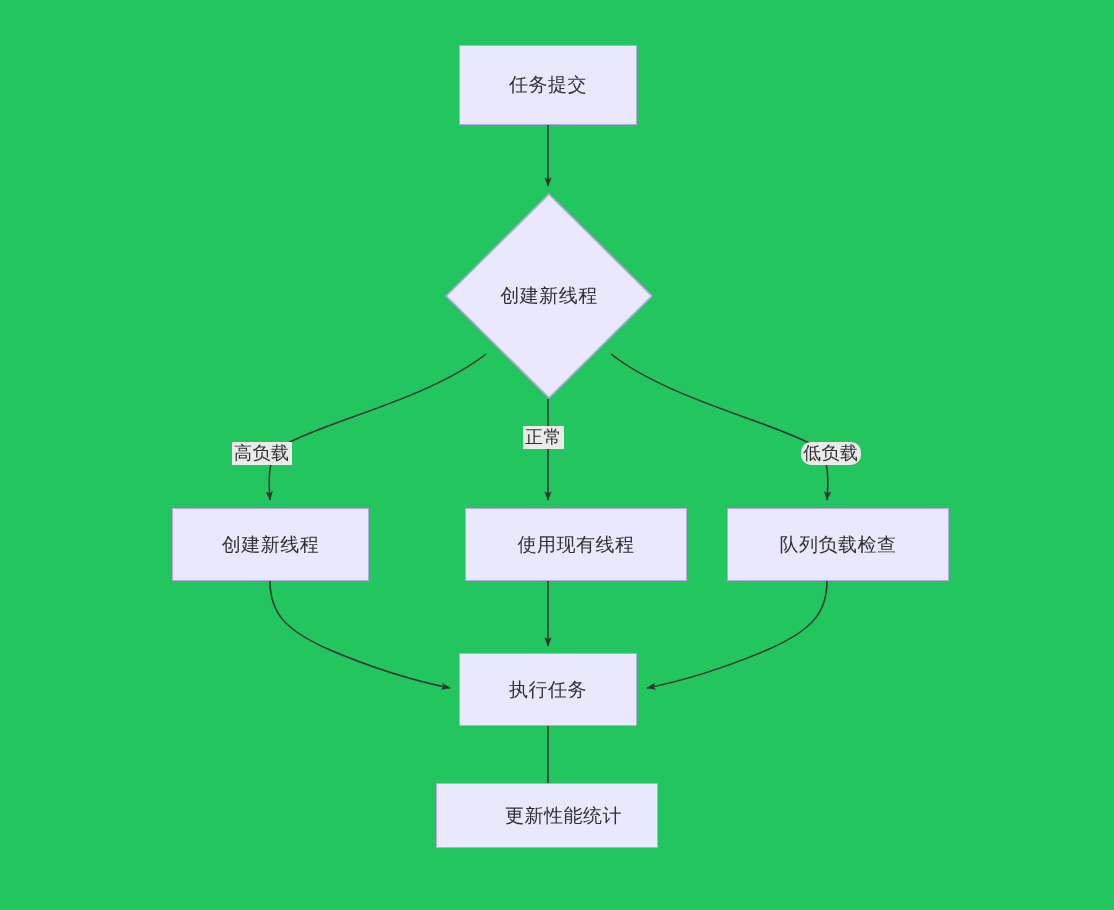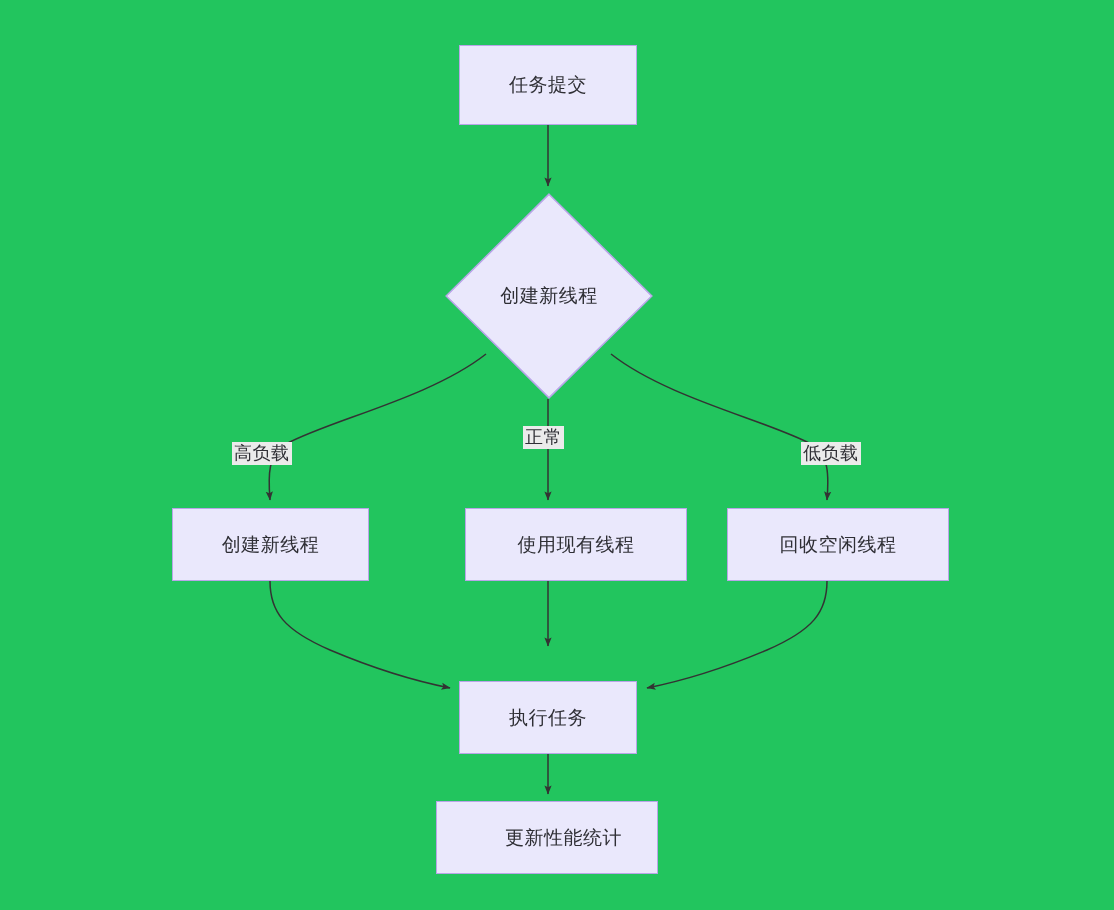--- a/index.html
+++ b/index.html
@@ -128,7 +128,7 @@
 
   <div class="edge-label" style="left:523px; top:426px;">正常</div>
 
-  <div class="edge-label" style="left:801px; top:442px;">低负载</div>
+  <div class="edge-label" style="left:801px; top:442px;border-radius:10px;">低负载</div>
 
 </div>
 

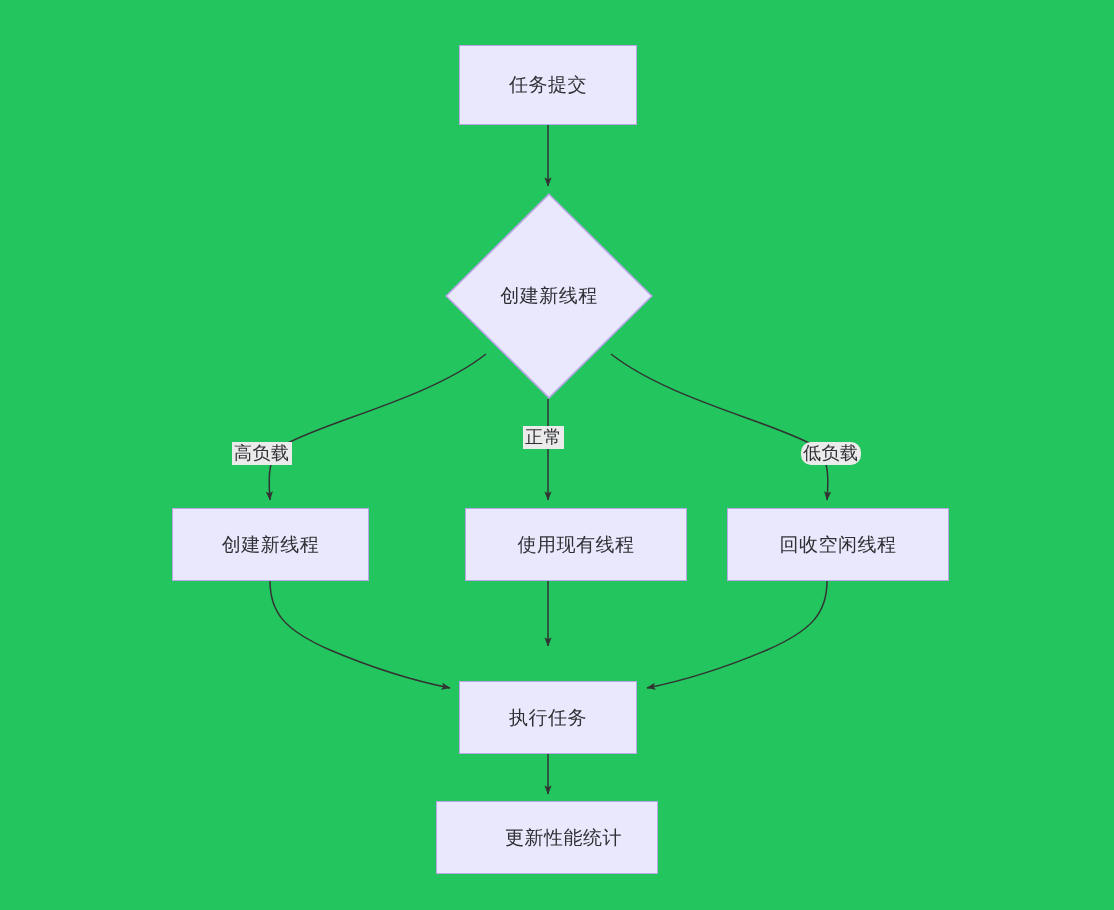--- a/index.html
+++ b/index.html
@@ -113,7 +113,7 @@
   </div>
 
   <div class="node" style="left:727px; top:508px; width:222px; height:73px;">
-    <span>回收空闲线程</span>
+    <span>队列负载检查</span>
   </div>
 
   <div class="node" style="left:459px; top:653px; width:178px; height:73px;margin-top:28px;">

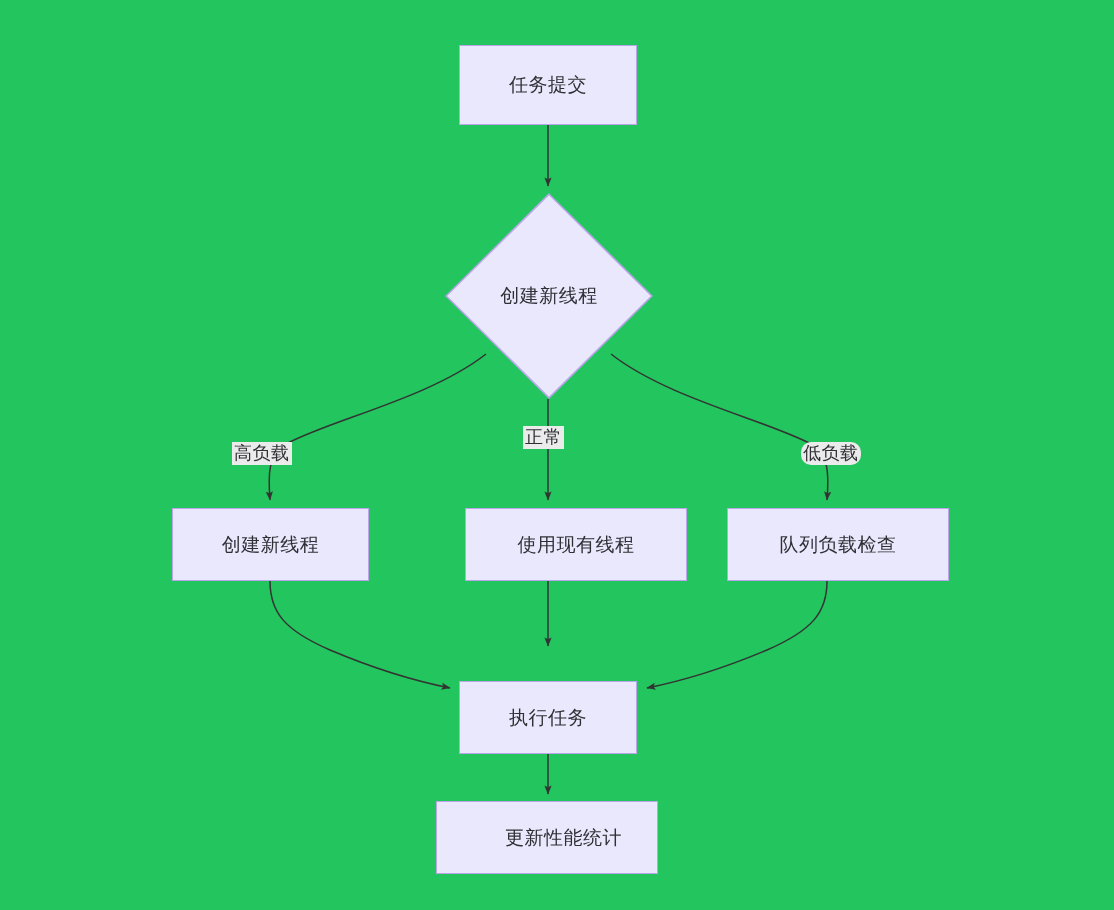--- a/index.html
+++ b/index.html
@@ -116,7 +116,7 @@
     <span>队列负载检查</span>
   </div>
 
-  <div class="node" style="left:459px; top:653px; width:178px; height:73px;margin-top:28px;">
+  <div class="node" style="left:459px; top:653px; width:178px; height:73px;">
     <span>执行任务</span>
   </div>
 

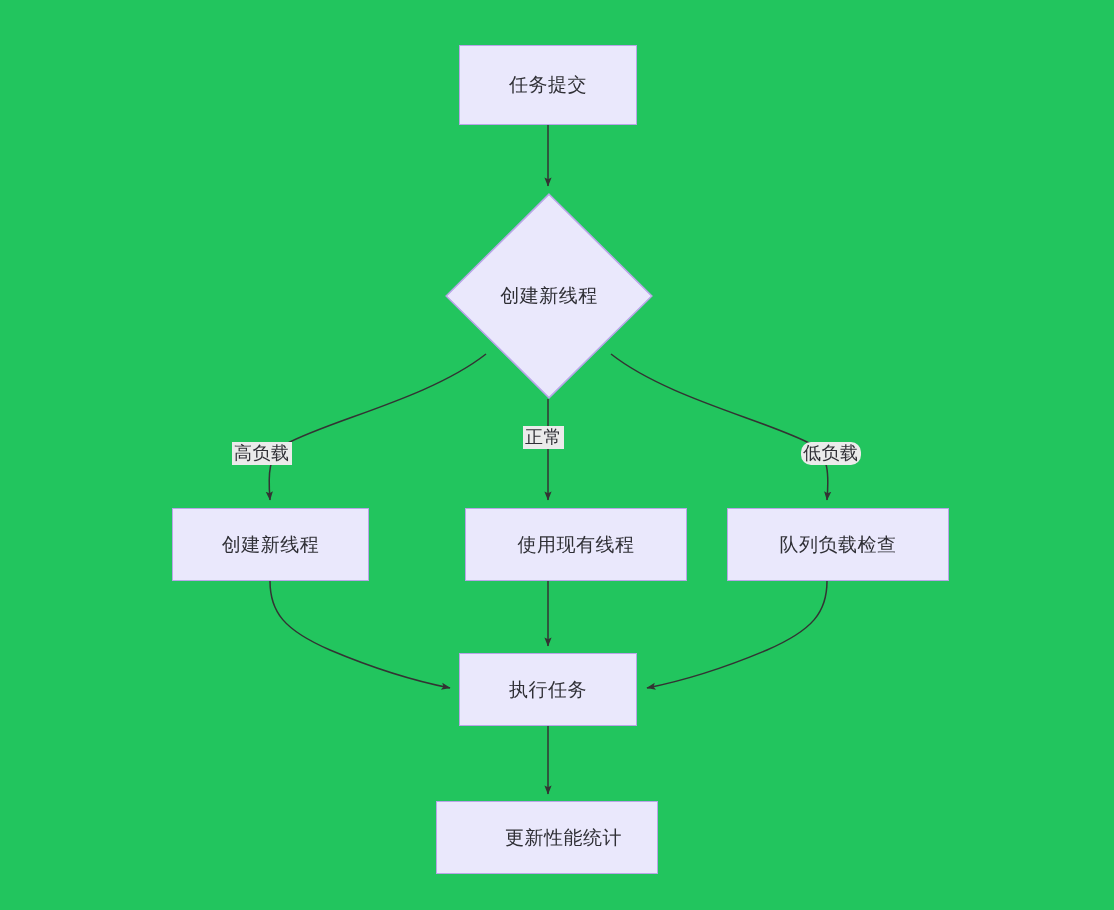--- a/index.html
+++ b/index.html
@@ -120,7 +120,7 @@
     <span>执行任务</span>
   </div>
 
-  <div class="node" style="left:436px; top:801px; width:222px; height:73px;padding-left:33px;">
+  <div class="node" style="left:436px; top:783px; width:222px; height:65px;padding-left:33px;">
     <span>更新性能统计</span>
   </div>
 

